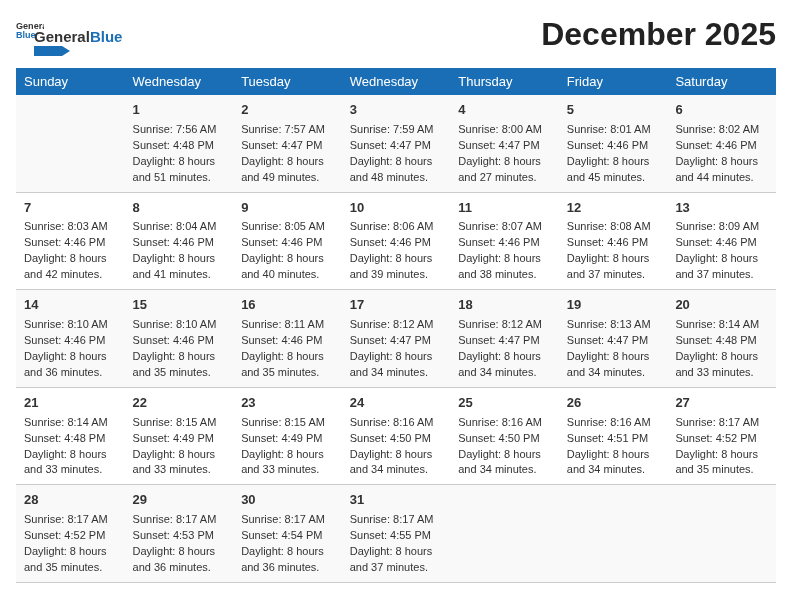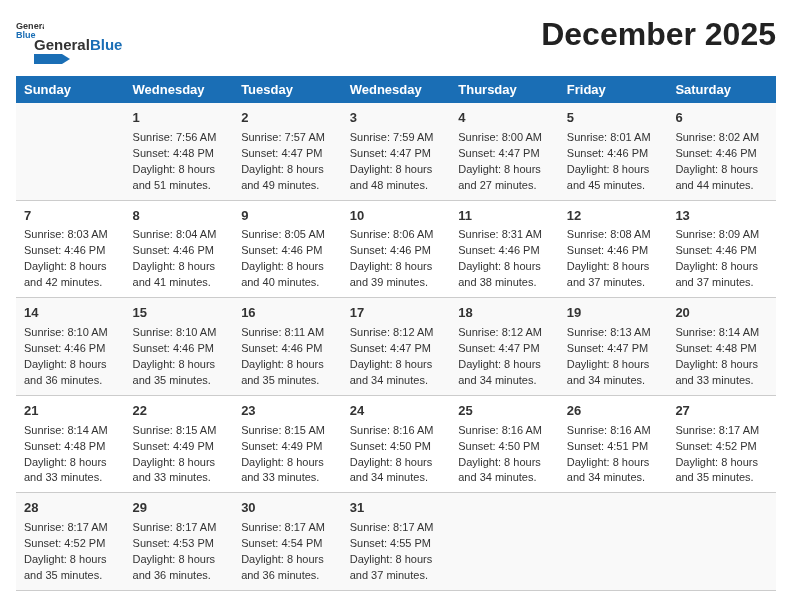--- a/index.html
+++ b/index.html
@@ -94,7 +94,7 @@
       </svg>
     </div>
   </div>
-  <div class="logo-text-block" style="margin-right: auto; margin-left: -10px; margin-top:20px;">
+  <div class="logo-text-block" style="margin-right: auto; margin-left: -10px; margin-top:12px;">
     <div style="font-family:Arial,sans-serif; font-size:15px; font-weight:bold; line-height:1.2;">
       <span style="color:#333;">General</span><span style="color:#1a6eb5;">Blue</span>
     </div>

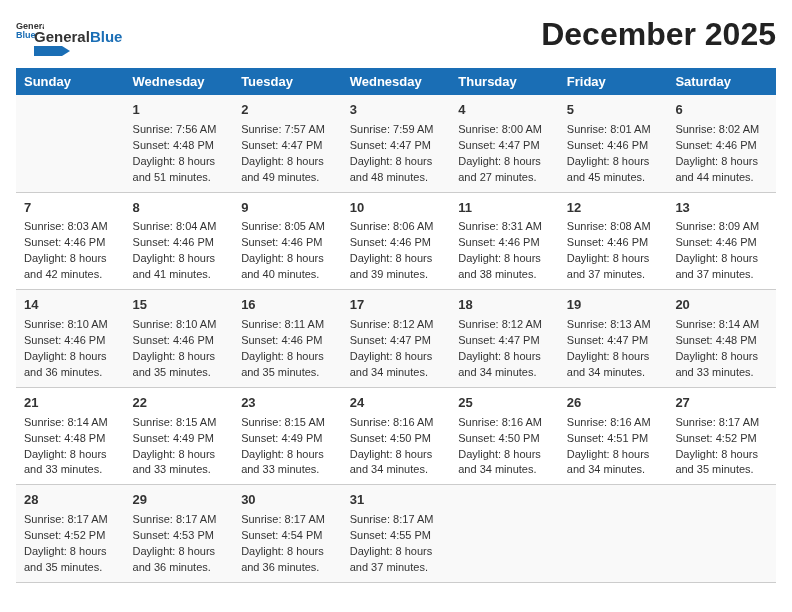--- a/index.html
+++ b/index.html
@@ -43,7 +43,7 @@
       padding: 6px 8px;
       text-align: left;
       font-size: 13px;
-      font-weight: bold;
+      font-weight: normal;
     }
     tbody tr {
       border-bottom: 1px solid #ccc;

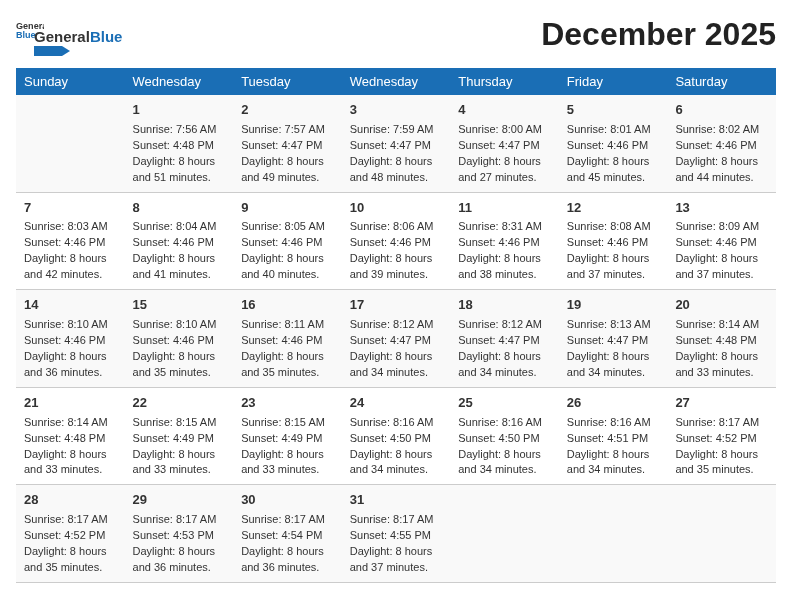--- a/index.html
+++ b/index.html
@@ -197,7 +197,7 @@
         </td>
         <td>
           <div class="day-number">11</div>
-          <div class="cell-info">Sunrise: 8:31 AM</div>
+          <div class="cell-info">Sunrise: 8:07 AM</div>
           <div class="cell-info">Sunset: 4:46 PM</div>
           <div class="cell-info">Daylight: 8 hours</div>
           <div class="cell-info">and 38 minutes.</div>

